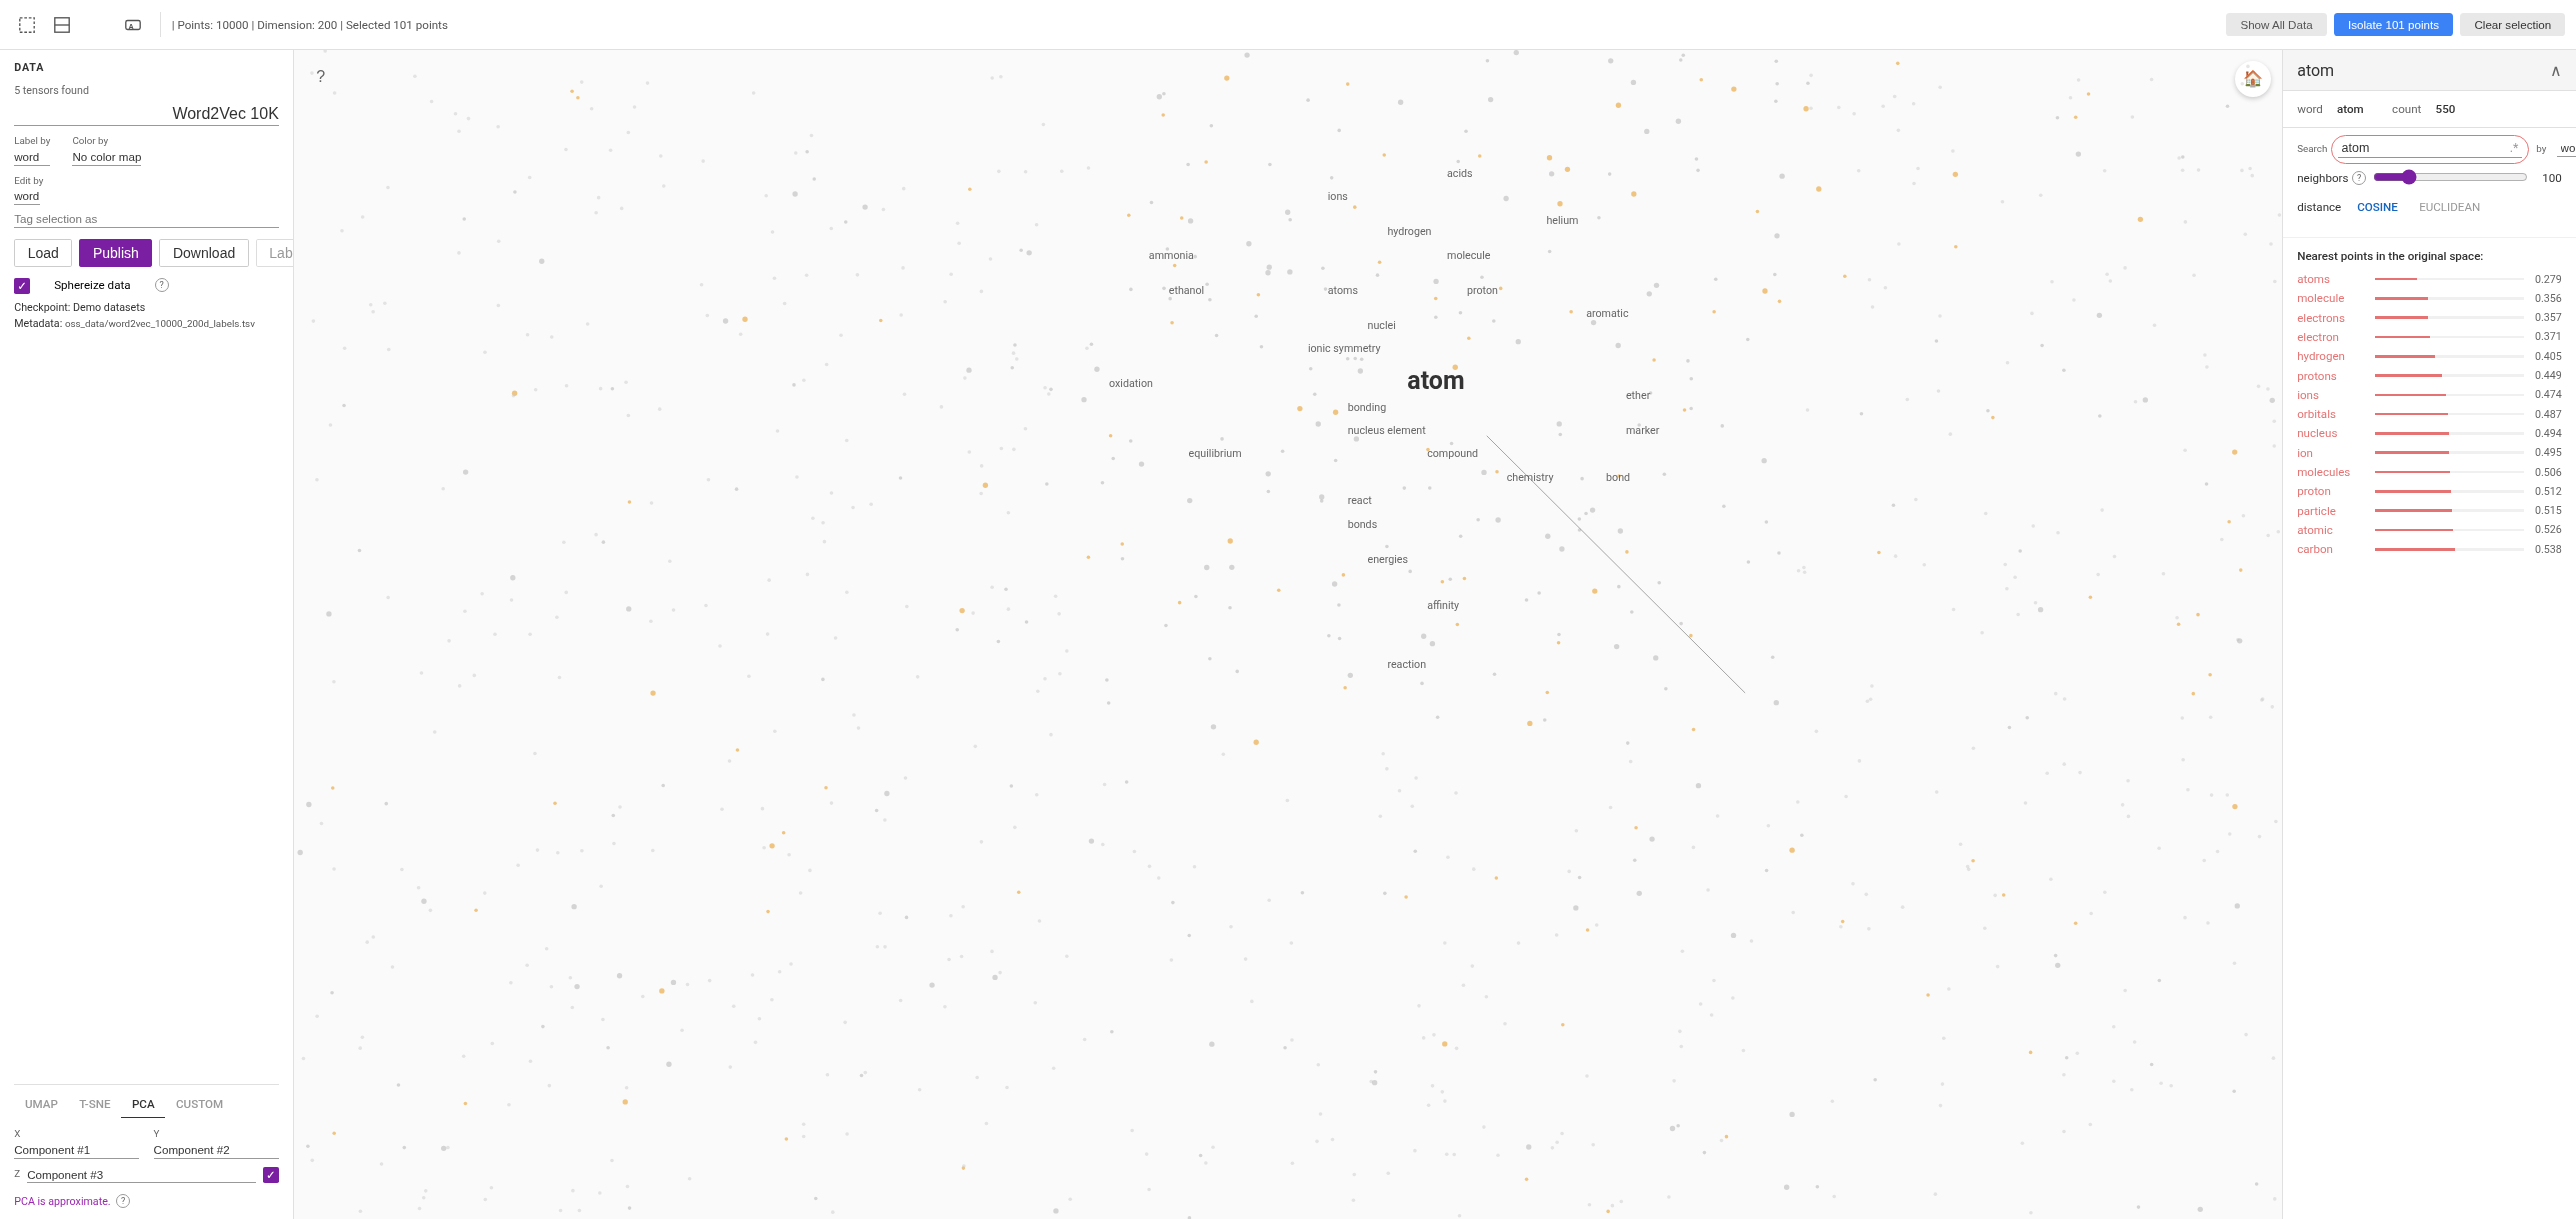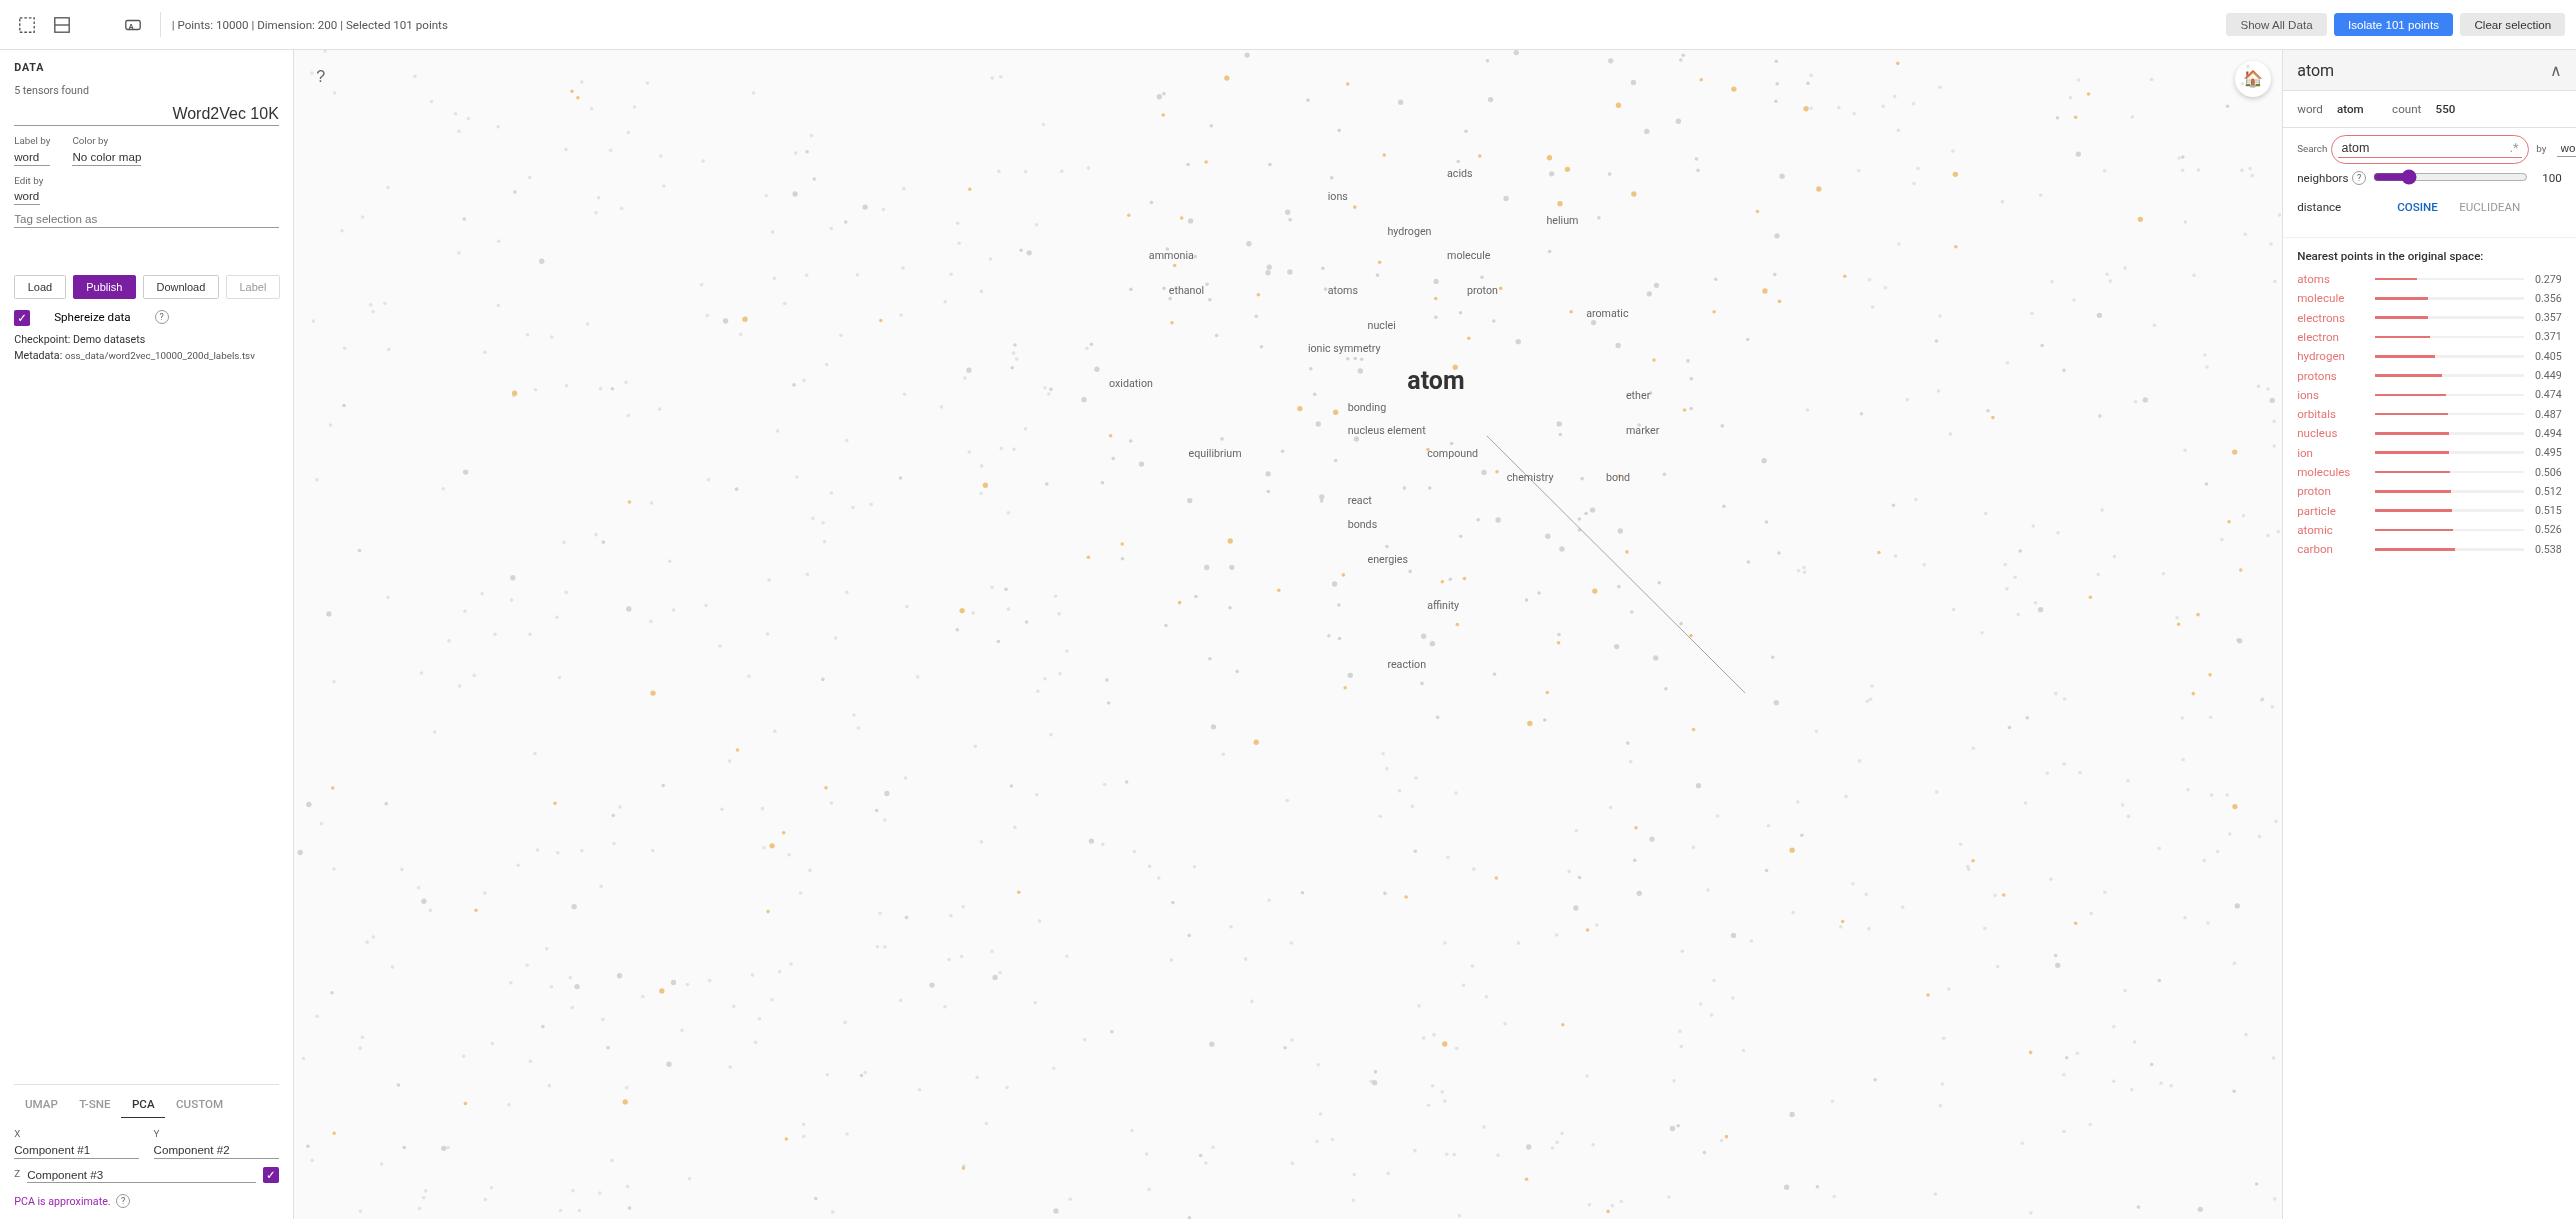--- a/index.html
+++ b/index.html
@@ -182,7 +182,7 @@
     .distance-row { display: flex; align-items: center; gap: 10.7px; margin-bottom: 10.7px; }
     .distance-label { font-size: 11.6px; color: #333; }
     .dist-btn { font-size: 11.6px; cursor: pointer; padding: 1.8px 5.3px; }
-    .dist-btn.active { color: #1565c0; font-weight: 500; margin-left: 40px; }
+    .dist-btn.active { color: #1565c0; font-weight: 500; }
     .dist-btn.inactive { color: #999; }
 
     

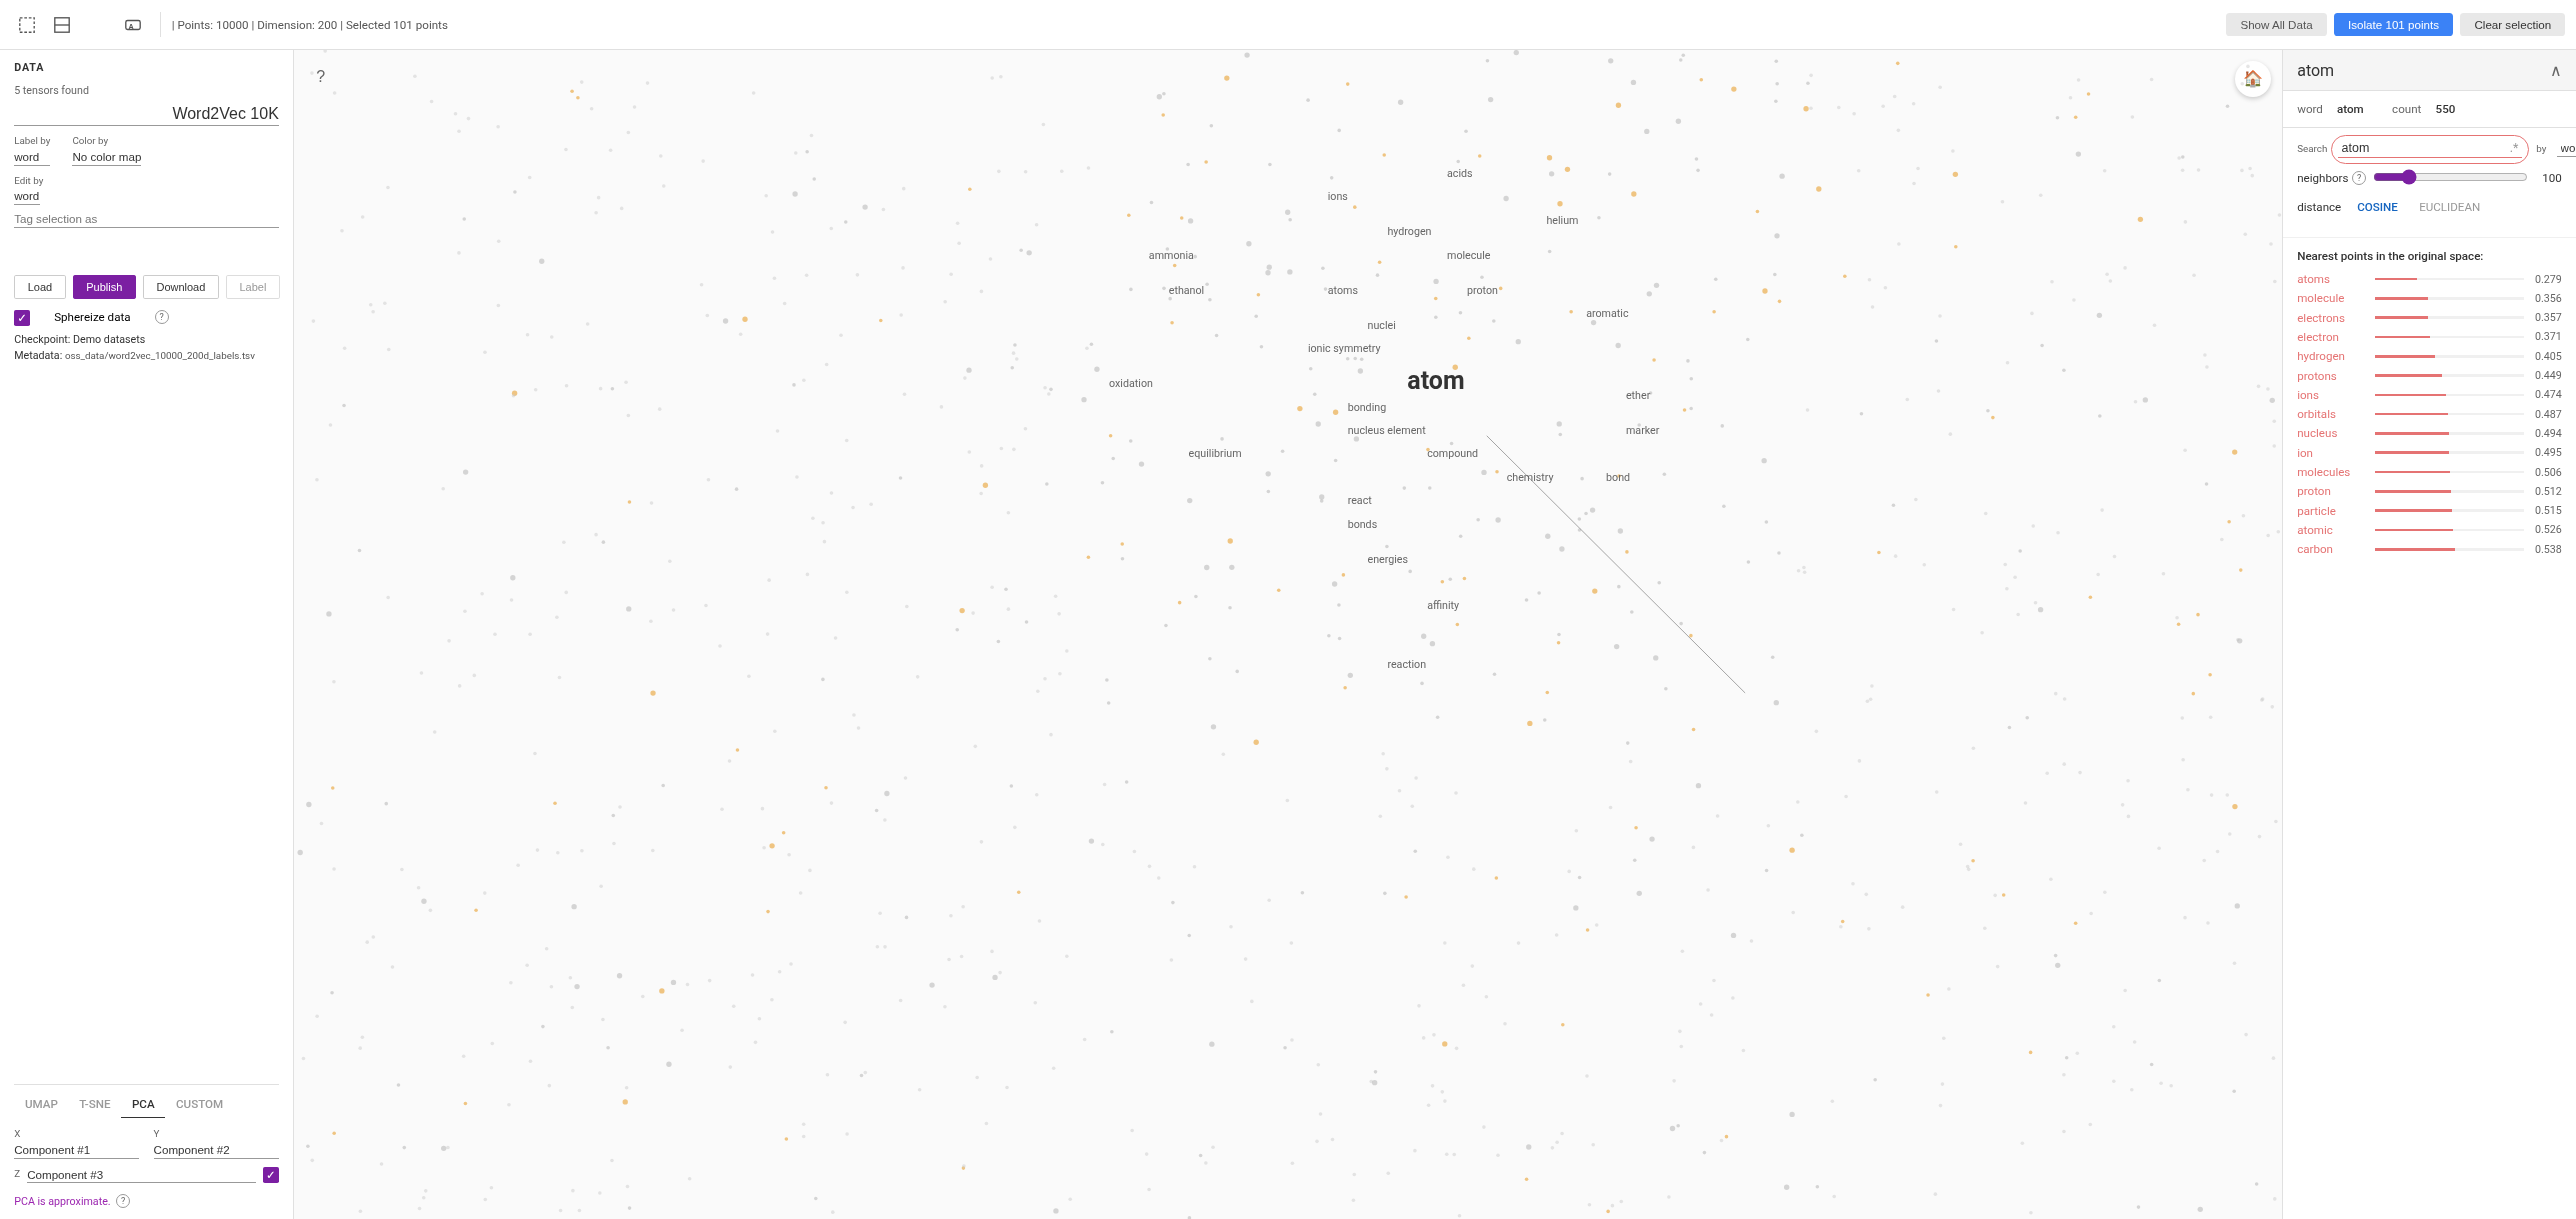--- a/index.html
+++ b/index.html
@@ -59,9 +59,8 @@
     .action-btns { display: flex; gap: 7.1px; margin-bottom: 10.7px; }
     .action-btn {
       padding: 5.3px 12.5px; border: 0.9px solid #ccc; background: #fff;
-      border-radius: 1.8px; cursor: pointer; font-size: 11px; color: #333;
+      border-radius: 1.8px; cursor: pointer; font-size: 14px; color: #333;
       font-weight: 500;
-      margin-top: 36px;
     }
     .action-btn.label-btn { color: #999; border-color: #ddd; }
     .sphereize-row { display: flex; align-items: flex-start; gap: 24px; margin-bottom: 7.1px; }

